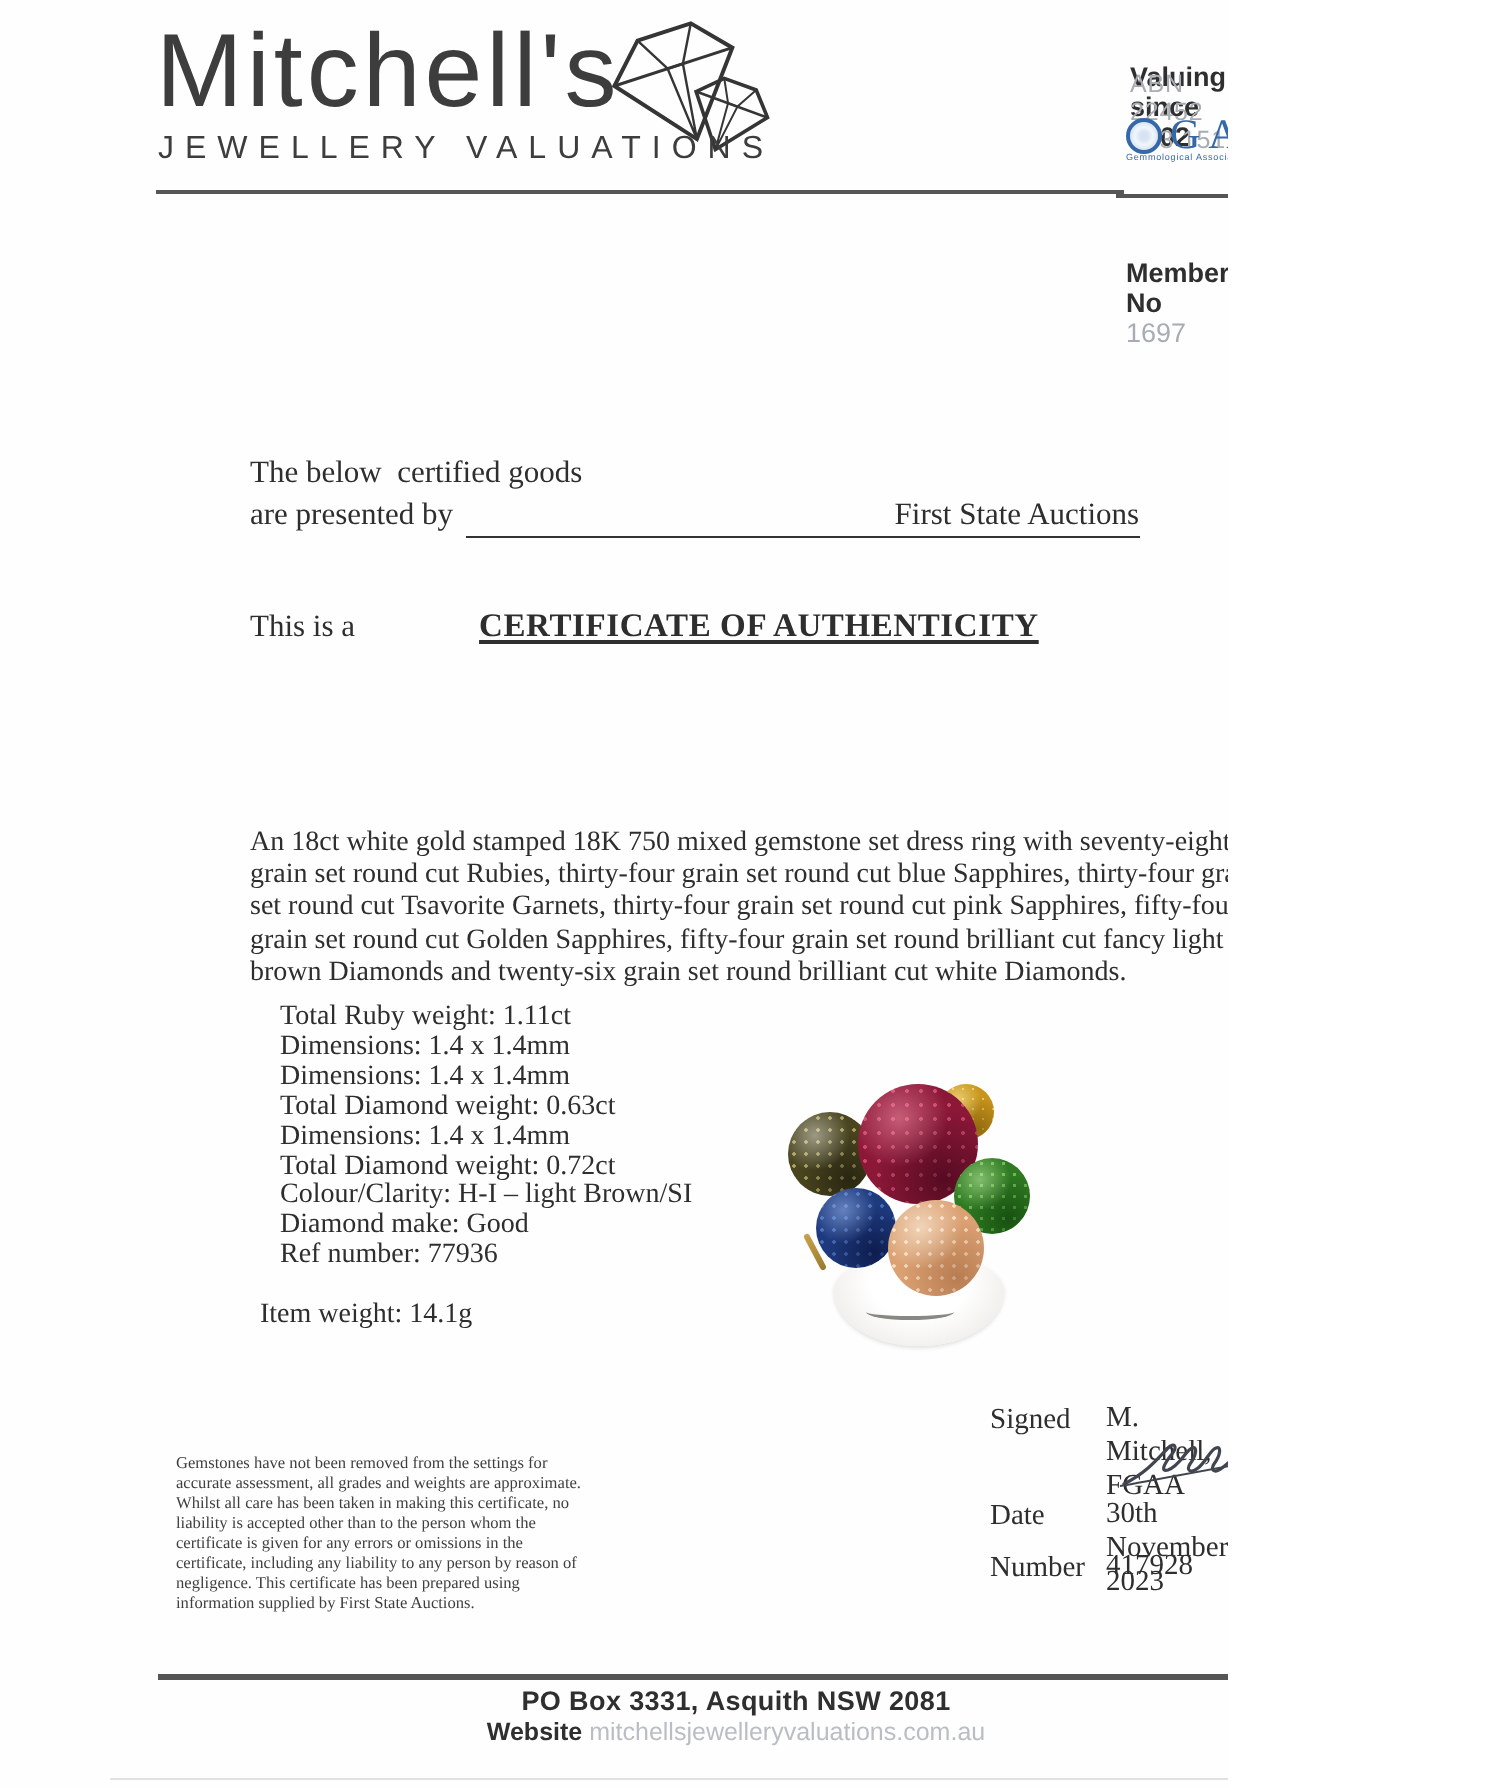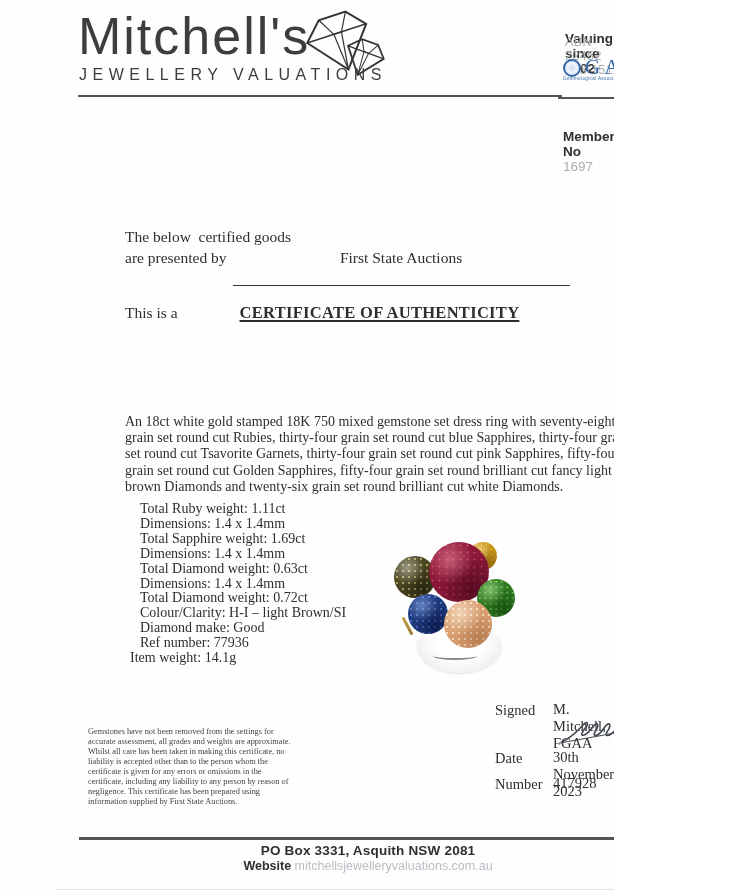--- a/index.html
+++ b/index.html
@@ -46,7 +46,7 @@
   .presented-1 { left:125px; top:228px; font-size:15.5px; white-space:pre-wrap; }
   .presented-2 { left:125px; top:249px; font-size:15.5px; }
   .presenter-line { display:inline-block; width:337px; margin-left:6px;
-    border-bottom:1.5px solid #333; text-align:center; padding-bottom:18px; }
+    border-bottom:1.5px solid #333; text-align:right; padding-bottom:1px; }
 
   
   .title-row { left:125px; top:303px; font-size:15.5px; }

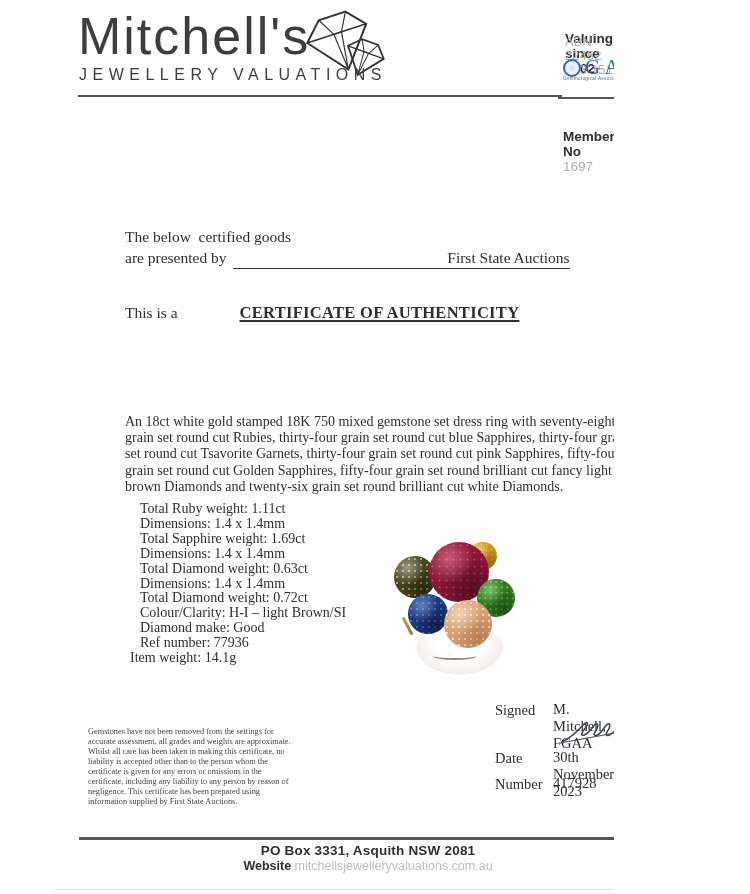--- a/index.html
+++ b/index.html
@@ -181,7 +181,6 @@
   <div class="abs details">
     <div>Total Ruby weight: 1.11ct</div>
     <div>Dimensions: 1.4 x 1.4mm</div>
-    <div>Total Sapphire weight: 1.69ct</div>
     <div>Dimensions: 1.4 x 1.4mm</div>
     <div>Total Diamond weight: 0.63ct</div>
     <div>Dimensions: 1.4 x 1.4mm</div>

